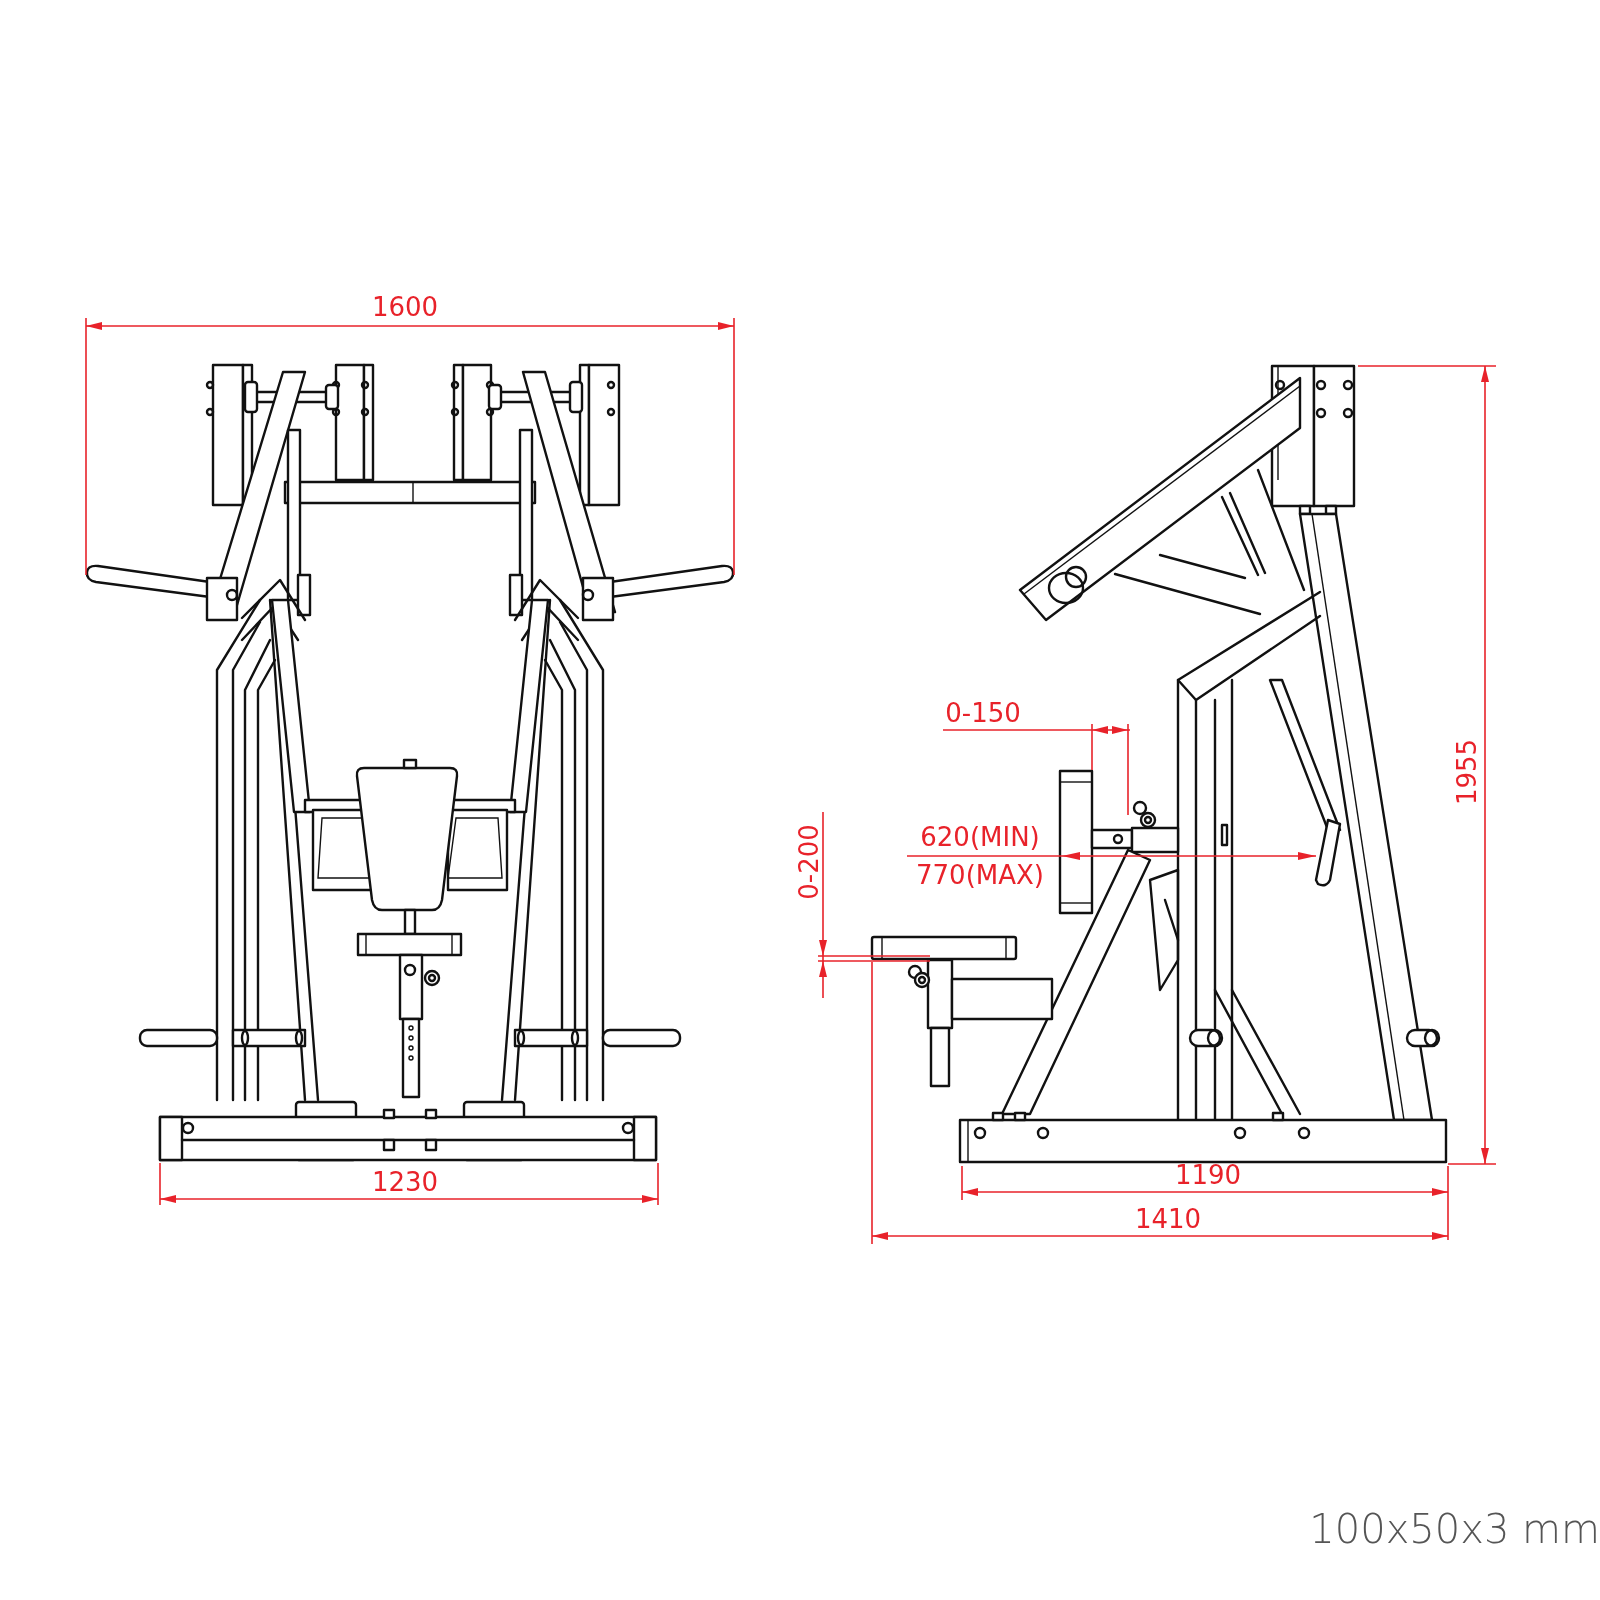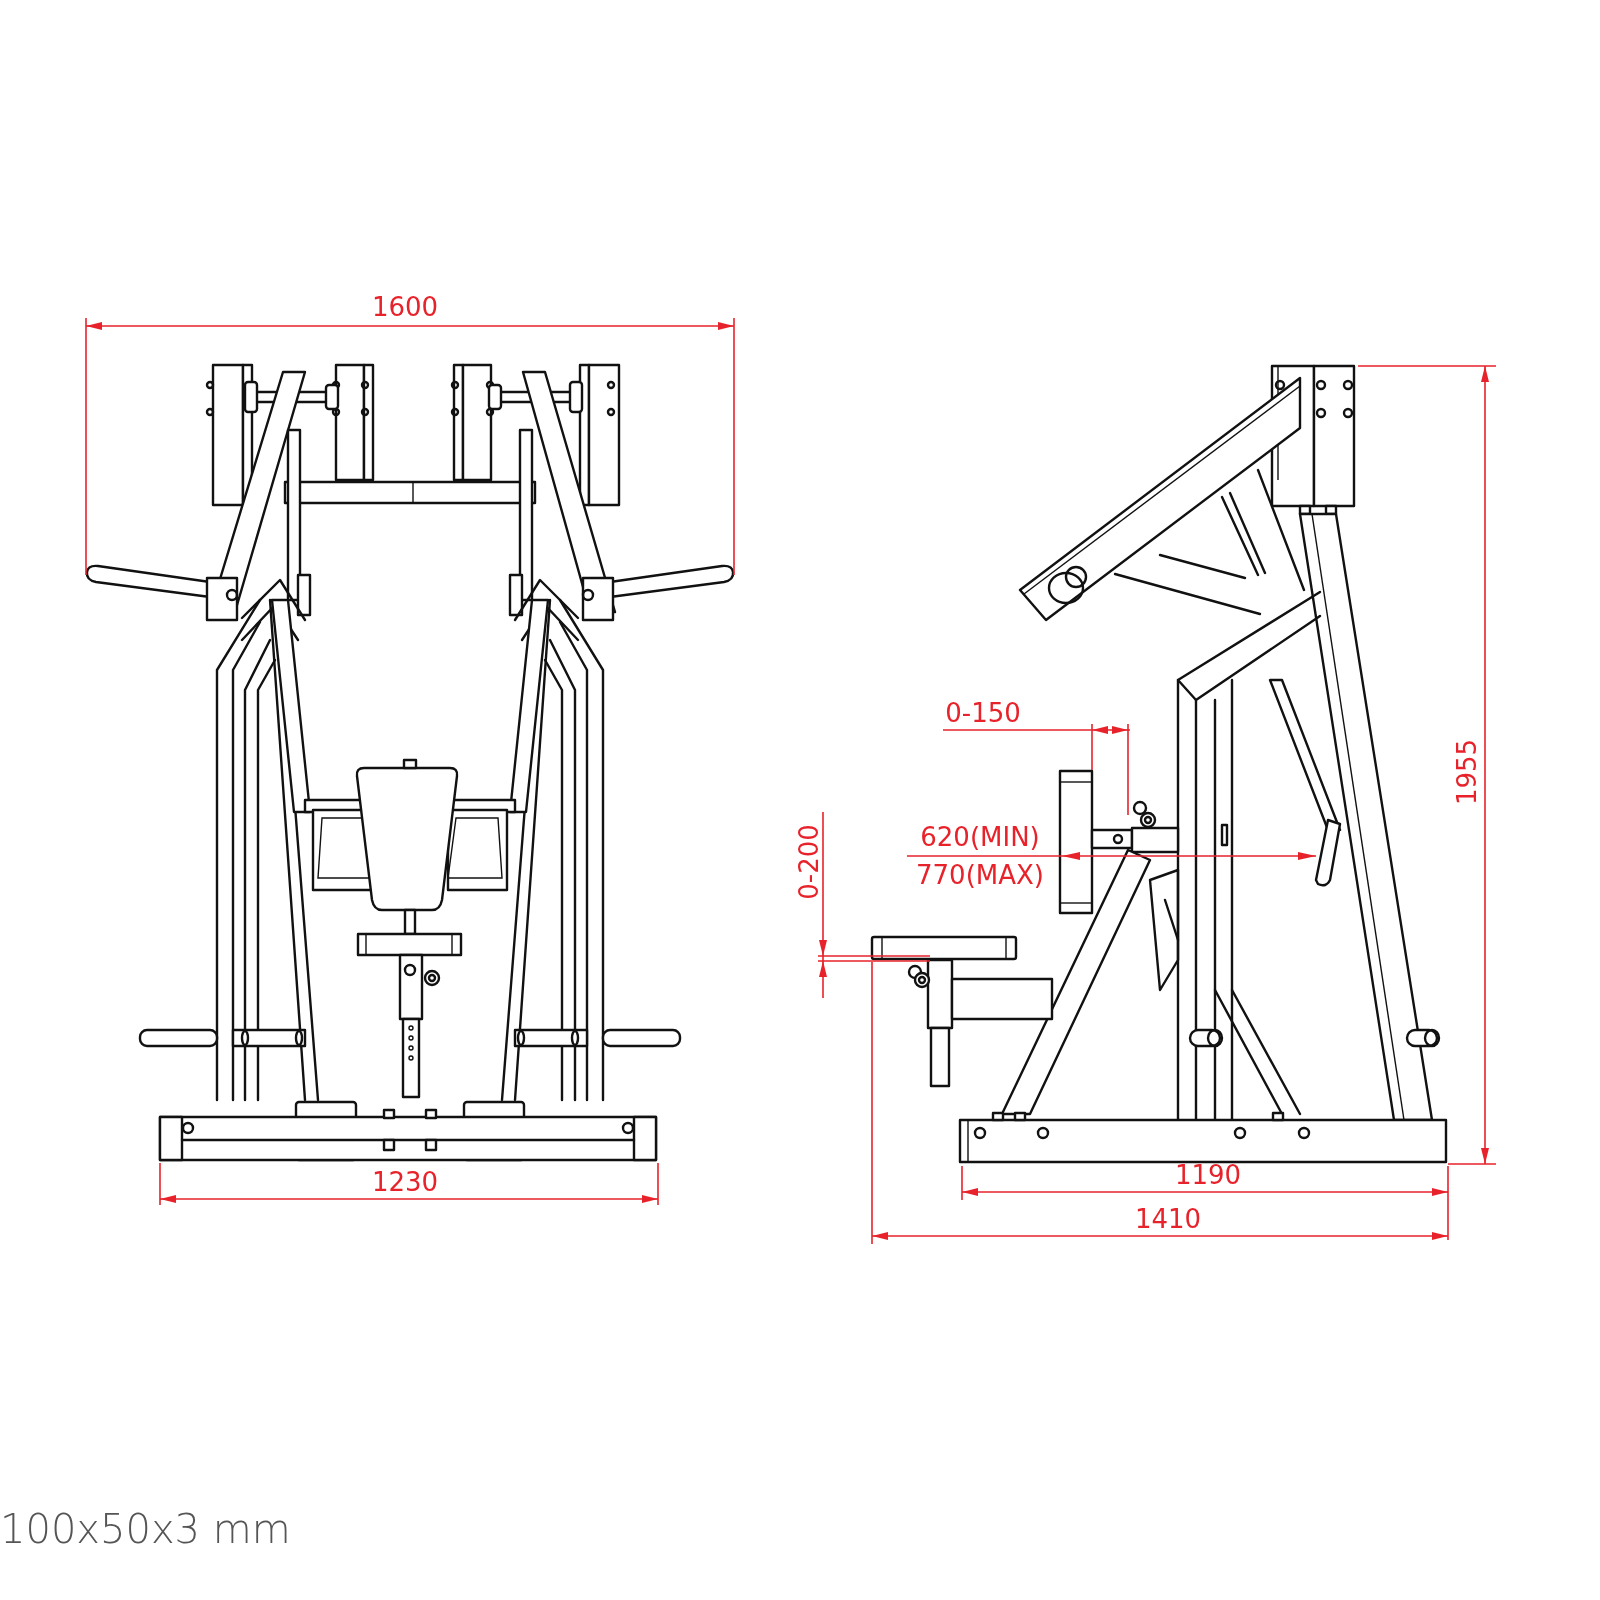--- a/index.html
+++ b/index.html
@@ -11,7 +11,7 @@
   .dim { stroke:#e8222a; stroke-width:1.6; fill:none; }
   .arr { fill:#e8222a; stroke:none; }
   .dimtxt { fill:#e8222a; font-family:"DejaVu Sans", sans-serif; font-size:26px; }
-  .caption { position:absolute; left:0; width:1600px; top:1506px; text-align:left; color:#555; font-family:"DejaVu Sans", sans-serif; font-size:40px; font-weight:200; letter-spacing:0px; }
+  .caption { position:absolute; left:0; width:1600px; top:1506px; text-align:right; color:#555; font-family:"DejaVu Sans", sans-serif; font-size:40px; font-weight:200; letter-spacing:0px; }
 </style>
 </head>
 <body>

